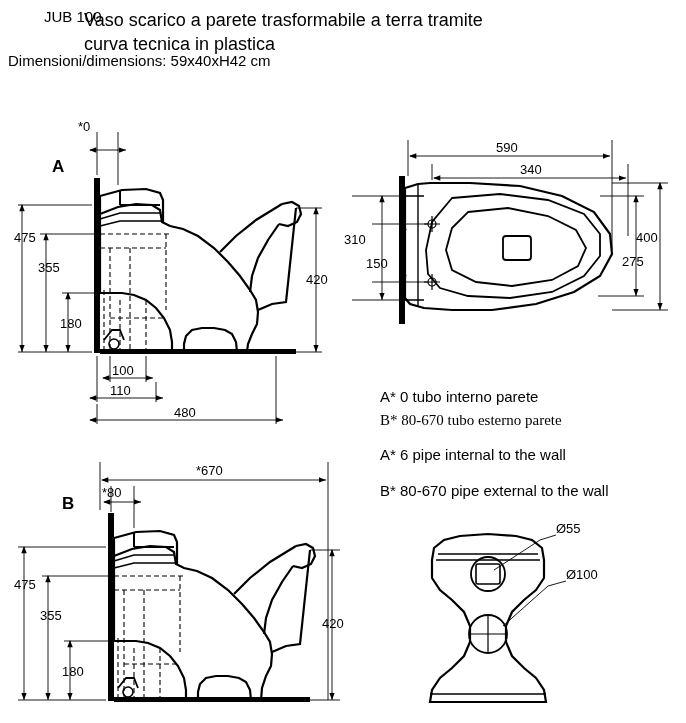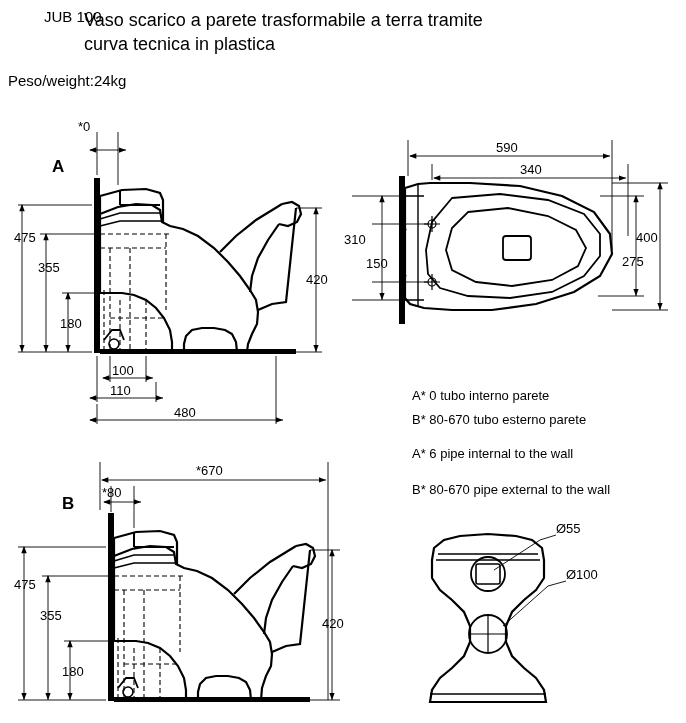--- a/index.html
+++ b/index.html
@@ -40,6 +40,7 @@
 
   <div class="hdr hdr-code">JUB 100</div>
   <div class="hdr hdr-title">Vaso scarico a parete trasformabile a terra tramite curva tecnica in plastica</div>
+  <div class="hdr hdr-dim">Dimensioni/dimensions: 59x40xH42 cm</div>
   <div class="hdr hdr-weight">Peso/weight:24kg</div>
 
   <div class="viewlabel vl-a">A</div>

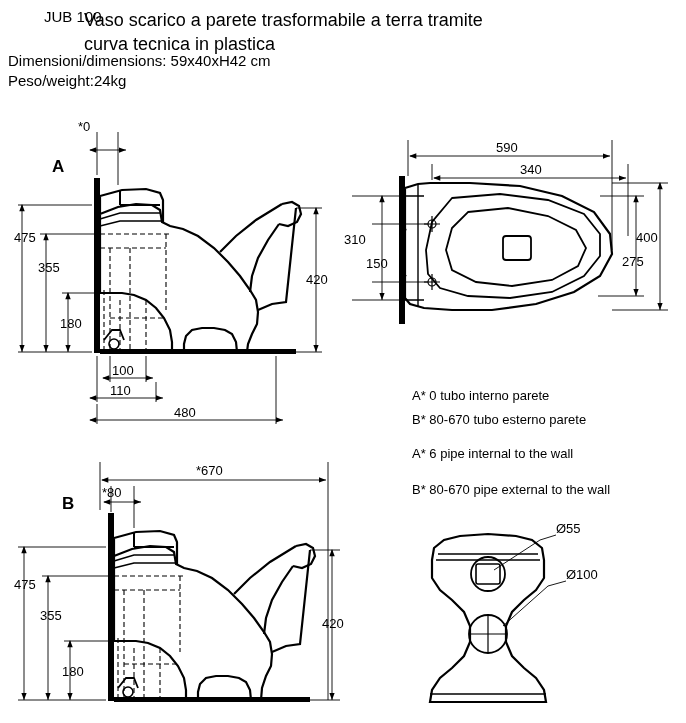--- a/index.html
+++ b/index.html
@@ -41,7 +41,6 @@
   <div class="hdr hdr-code">JUB 100</div>
   <div class="hdr hdr-title">Vaso scarico a parete trasformabile a terra tramite curva tecnica in plastica</div>
   <div class="hdr hdr-dim">Dimensioni/dimensions: 59x40xH42 cm</div>
-  <div class="hdr hdr-weight">Peso/weight:24kg</div>
 
   <div class="viewlabel vl-a">A</div>
   <div class="viewlabel vl-b">B</div>

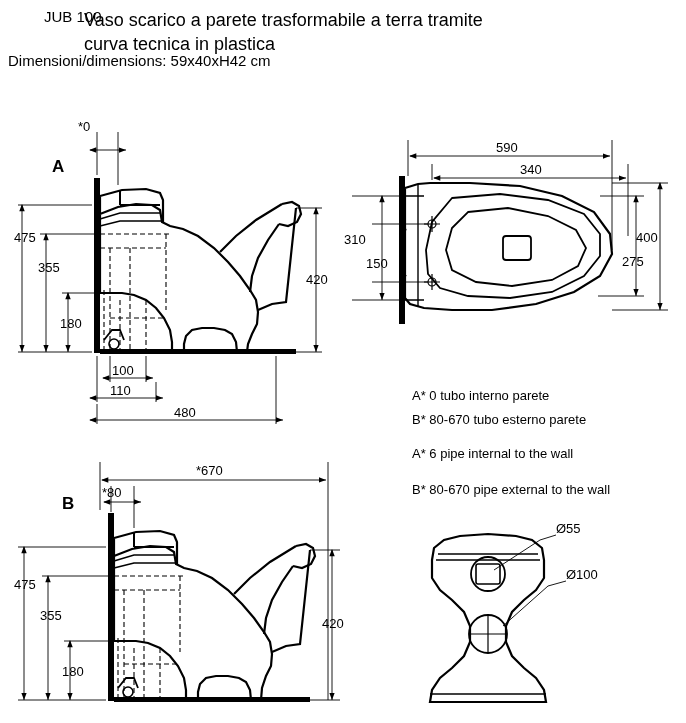--- a/index.html
+++ b/index.html
@@ -19,7 +19,7 @@
   .hdr-dim { left:8px; top:52px; font-size:15px; }
   .hdr-weight { left:8px; top:72px; font-size:15px; }
 
-  .legend { position:absolute; font-size:13px; white-space:nowrap;margin-left:32px; }
+  .legend { position:absolute; font-size:15px; white-space:nowrap; }
   .lg1 { left:380px; top:388px; }
   .lg2 { left:380px; top:412px; }
   .lg3 { left:380px; top:446px; }

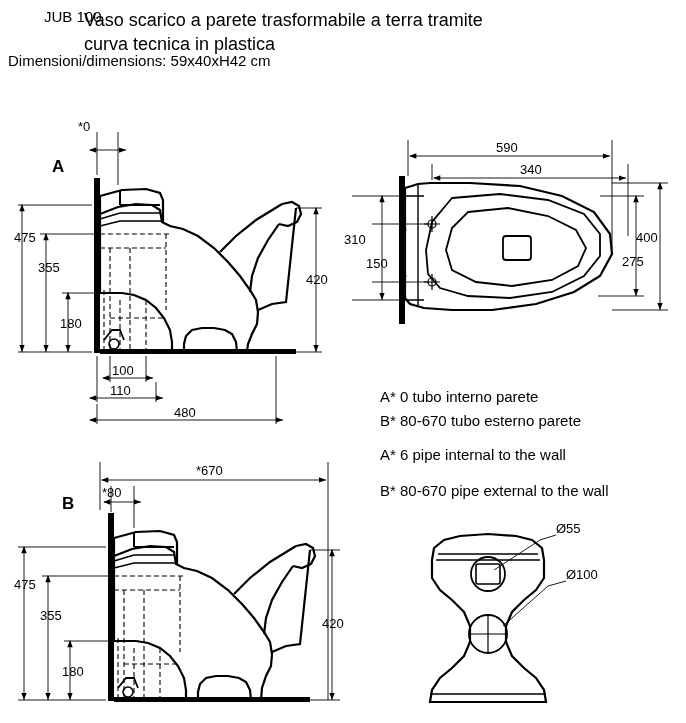--- a/index.html
+++ b/index.html
@@ -21,7 +21,7 @@
 
   .legend { position:absolute; font-size:15px; white-space:nowrap; }
   .lg1 { left:380px; top:388px; }
-  .lg2 { left:380px; top:412px; }
+  .lg2 { left:380px; top:412px;font-family:Liberation Serif, serif; }
   .lg3 { left:380px; top:446px; }
   .lg4 { left:380px; top:482px; }
 

